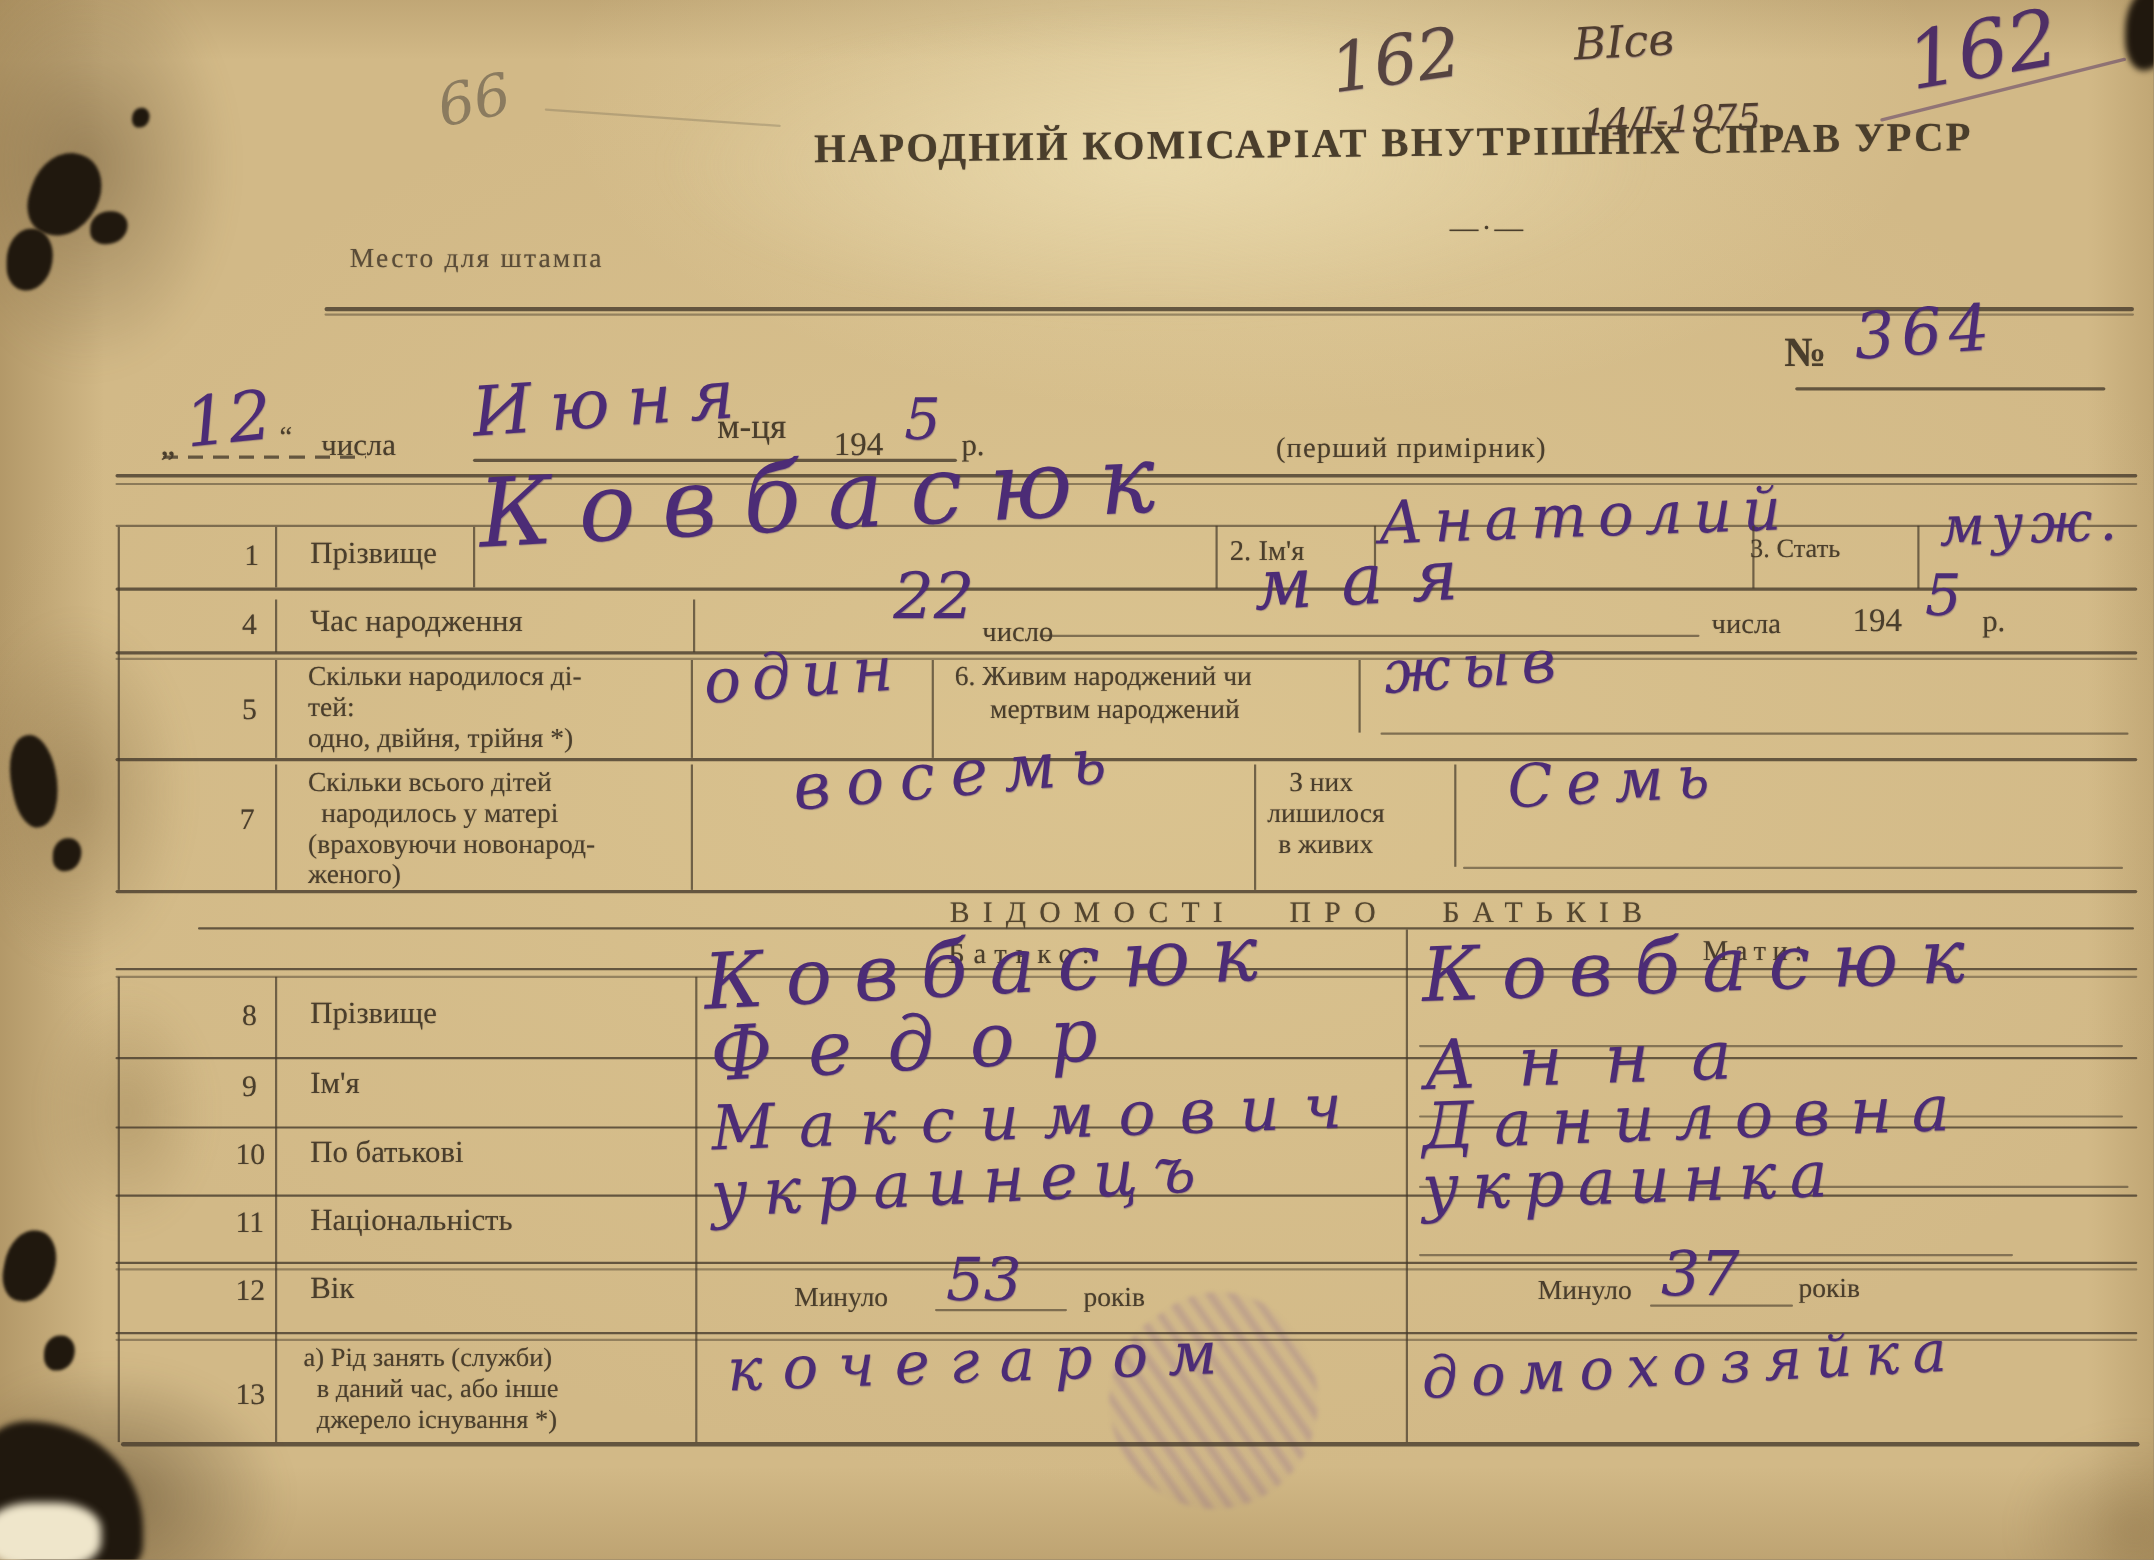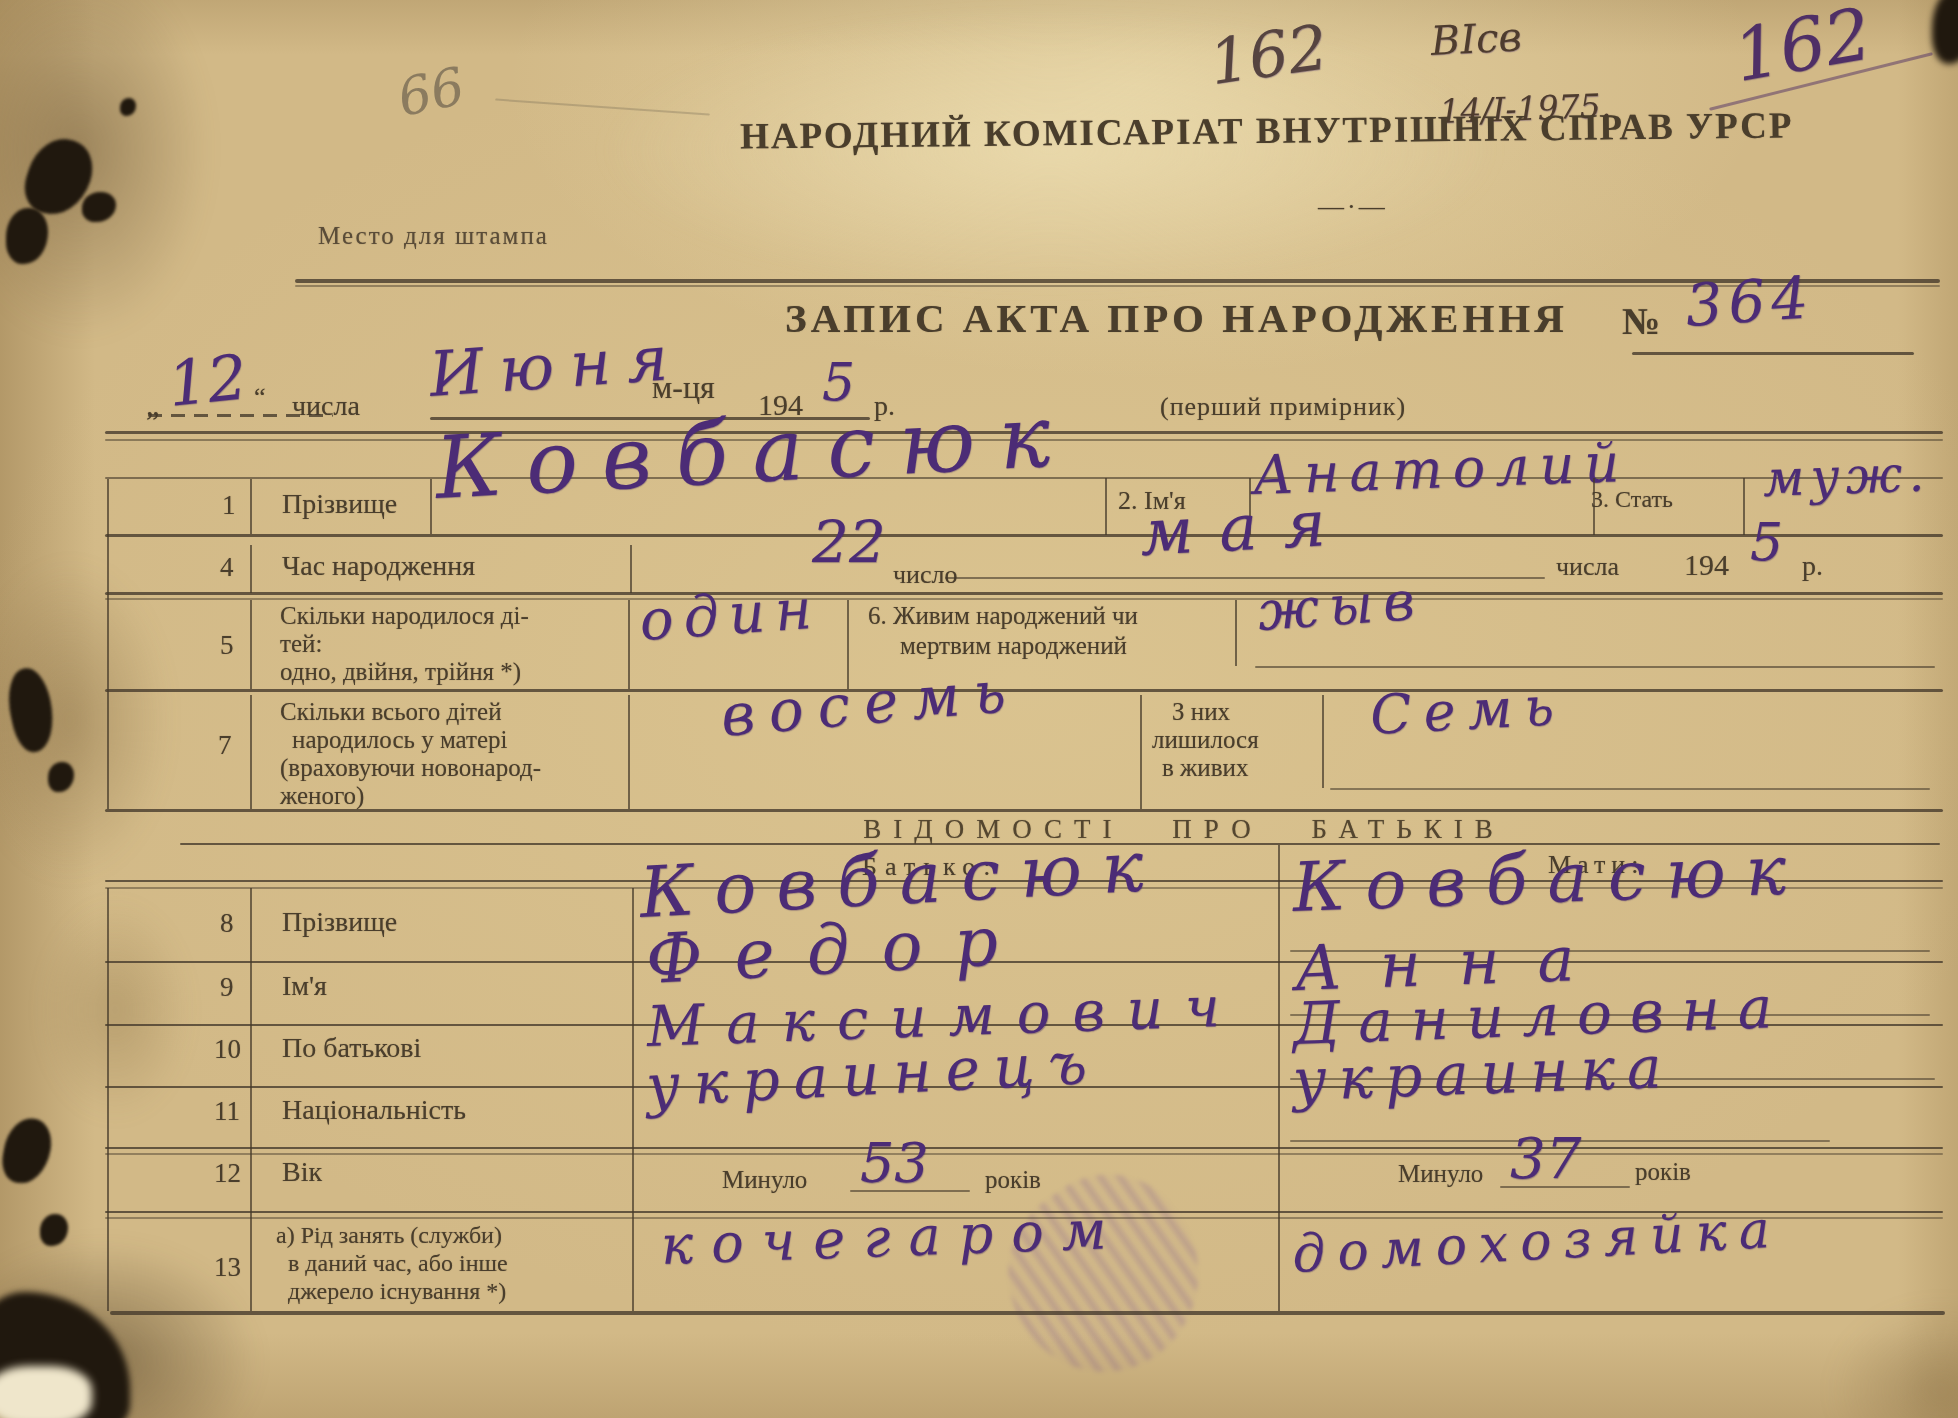--- a/index.html
+++ b/index.html
@@ -70,7 +70,6 @@
   <i class="rh" style="left:295px;top:279px;width:1645px;height:4px"></i>
   <i class="rh" style="left:295px;top:285px;width:1645px;height:2px;opacity:.45"></i>
 
-  <div class="print" style="left:785px;top:296px;font-size:41px;font-weight:bold;letter-spacing:4px">ЗАПИС АКТА ПРО НАРОДЖЕННЯ</div>
   <div class="print" style="left:1622px;top:300px;font-size:38px;font-weight:bold">№</div>
   <div class="hw" style="left:1688px;top:272px;font-size:58px;letter-spacing:6px;transform:rotate(-4deg)">364</div>
   <i class="rh" style="left:1632px;top:352px;width:282px"></i>

